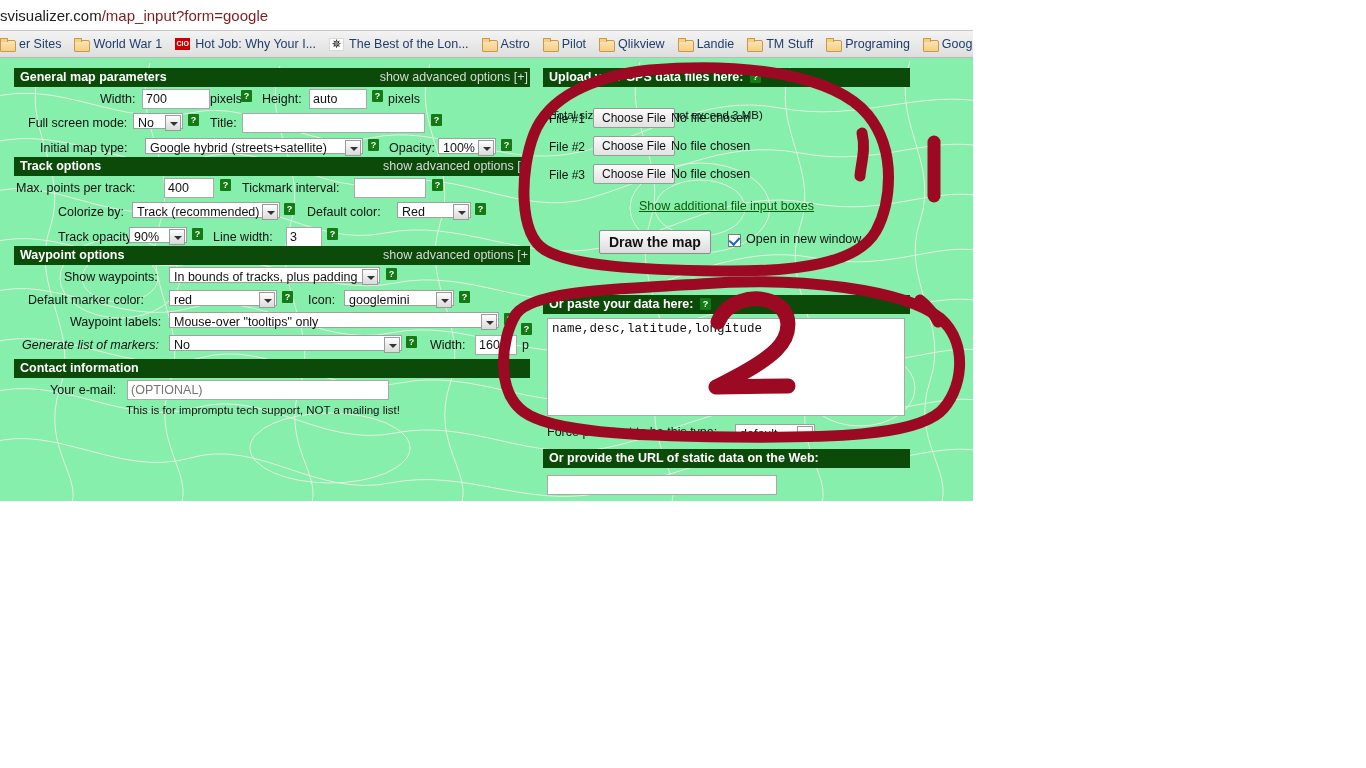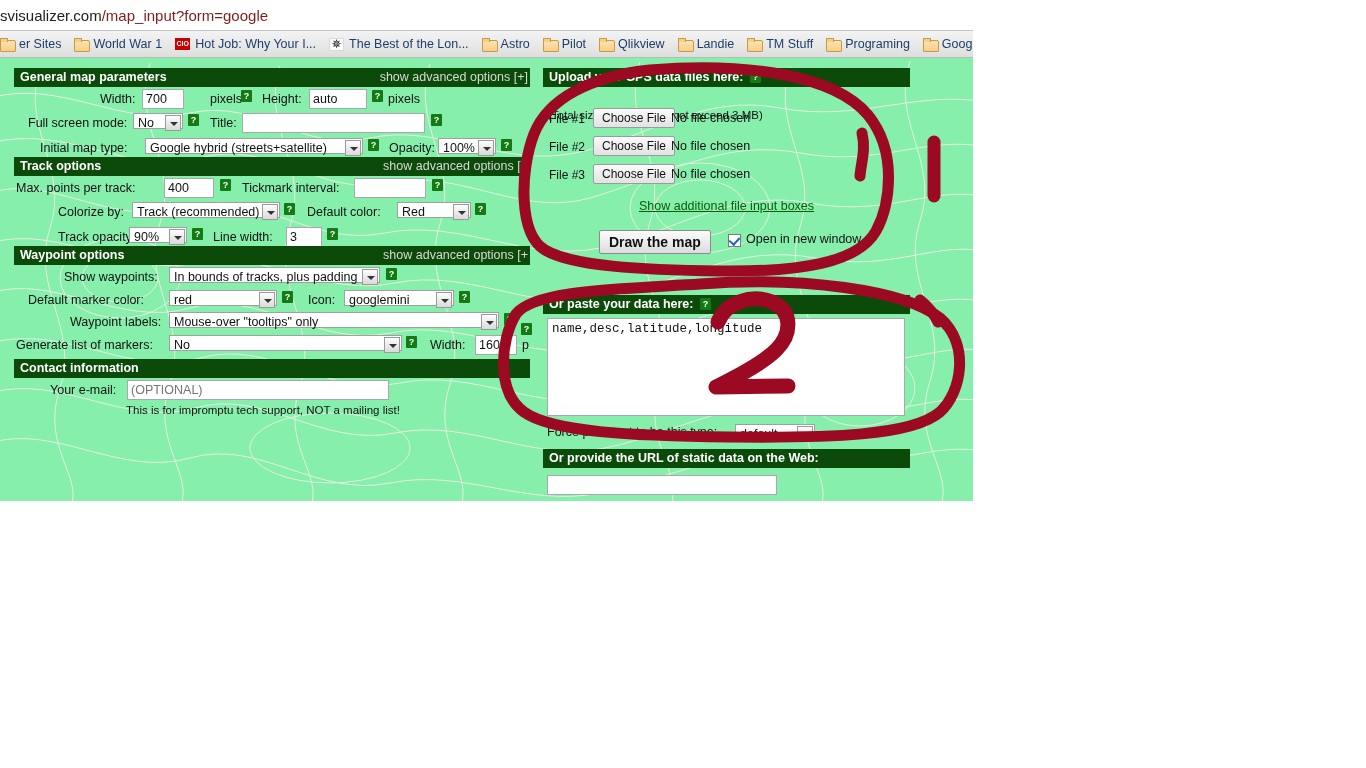--- a/index.html
+++ b/index.html
@@ -304,7 +304,7 @@
       <div style="position:relative;height:70px;">
         <div class="row" style="height:24px;">
           <span class="lbl" style="left:86px;">Width:</span>
-          <input class="txt" style="left: 128px; top: 2px; width: 42px;" value="700">
+          <input class="txt" style="left: 128px; top: 2px; width: 68px;" value="700">
           <span class="lbl" style="left:196px;">pixels</span>
           <span class="hlp hlp-abs" style="left:227px; top:3px;">?</span>
           <span class="lbl" style="left:248px;">Height:</span>

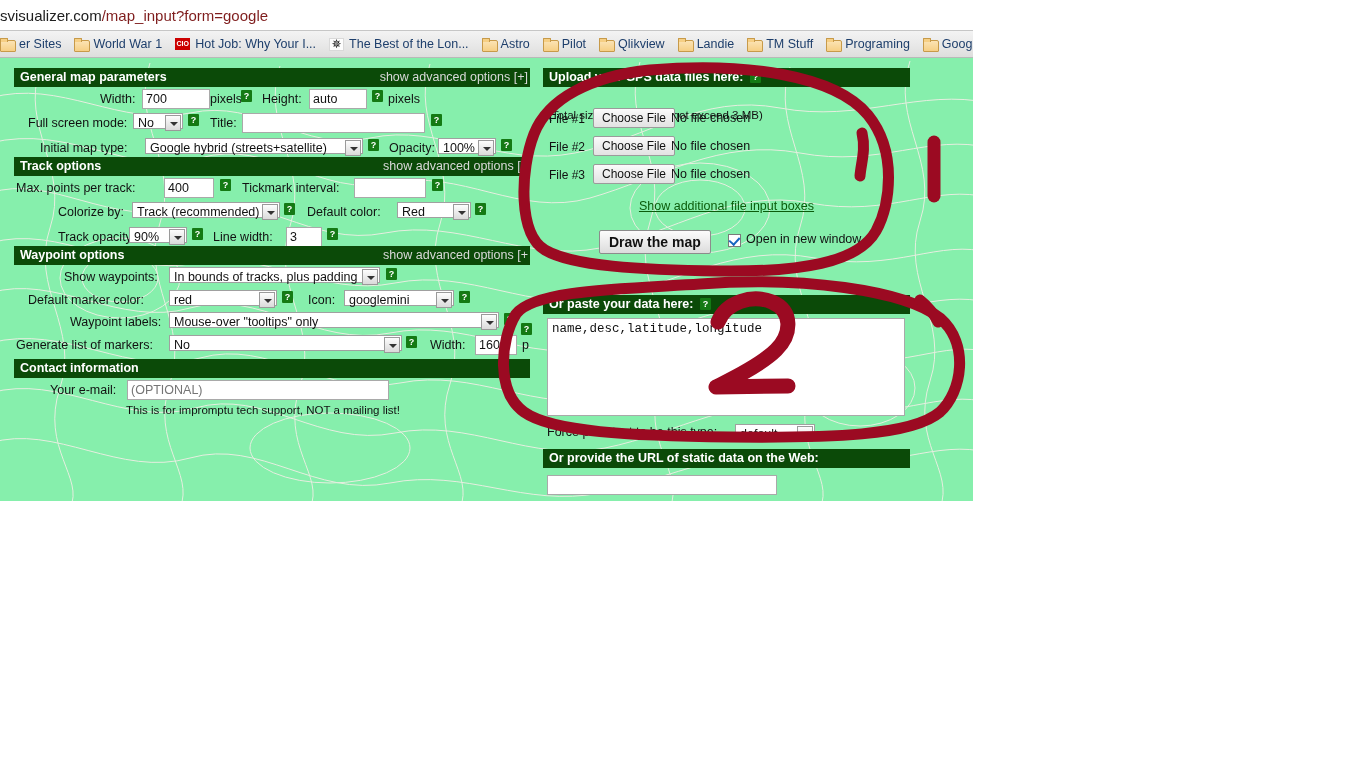--- a/index.html
+++ b/index.html
@@ -415,7 +415,7 @@
           <span class="hlp hlp-abs" style="left:490px; top:3px;">?</span>
         </div>
         <div class="row" style="height:25px;">
-          <span class="lbl" style="left:2px;">Generate list of markers:</span>
+          <span class="lbl" style="left:8px;font-style:italic;">Generate list of markers:</span>
           <div class="sel" style="left:155px; top:2px; width:233px;">
             <span class="val">No</span>
             <span class="arrowbox"></span>

